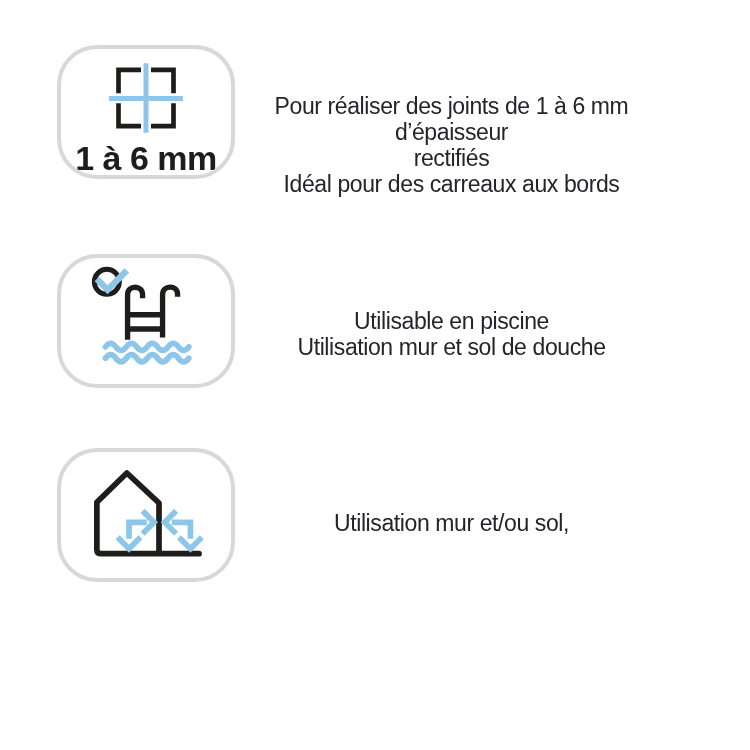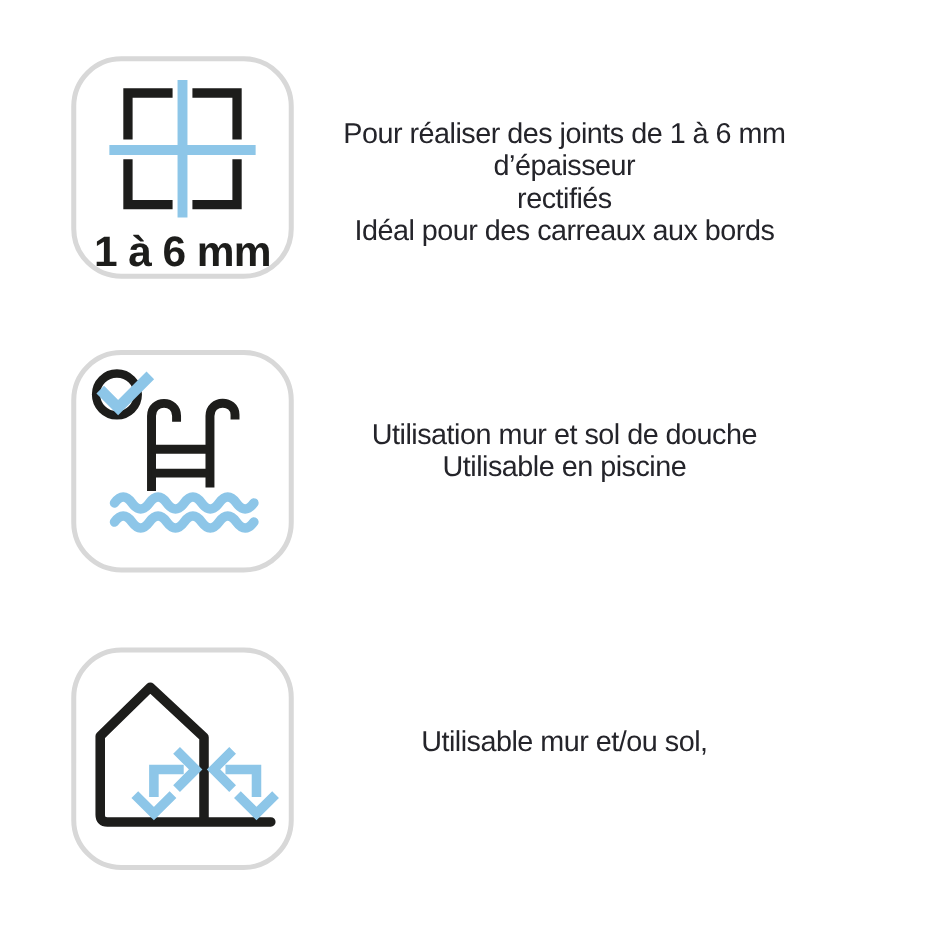--- a/index.html
+++ b/index.html
@@ -9,7 +9,7 @@
   .row{display:flex;align-items:flex-start;}
   .row-1{margin-bottom:57px;}
   .row-2{margin-bottom:60px;}
-  .card{flex:0 0 178px;height:178px;margin-left:57px;box-sizing:border-box;
+  .card{flex:0 0 178px;height:134px;margin-left:57px;box-sizing:border-box;
         background:#ffffff;border:4px solid #d8d8d8;border-radius:40px;
         display:flex;flex-direction:column;align-items:center;overflow:hidden;}
   .card svg{display:block;}

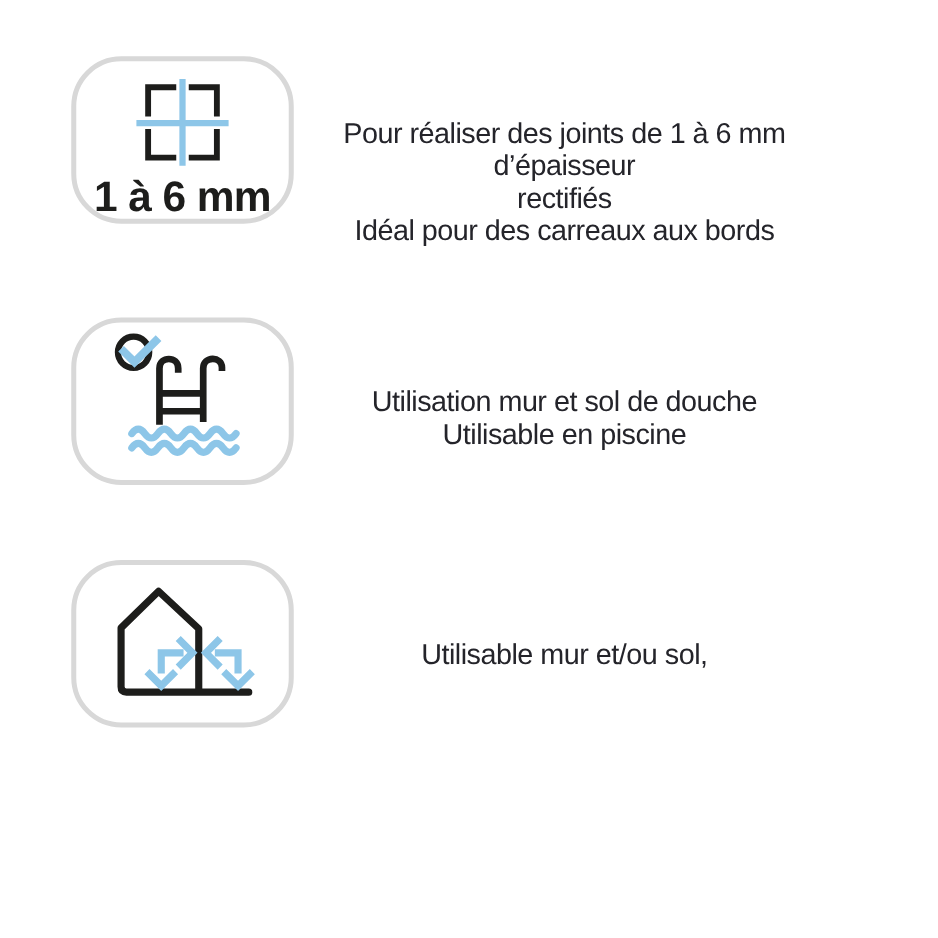--- a/index.html
+++ b/index.html
@@ -77,8 +77,8 @@
       </svg>
     </div>
     <div class="desc desc-2">
+      <div class="line">Utilisable en piscine</div>
       <div class="line">Utilisation mur et sol de douche</div>
-      <div class="line">Utilisable en piscine</div>
     </div>
   </section>
 

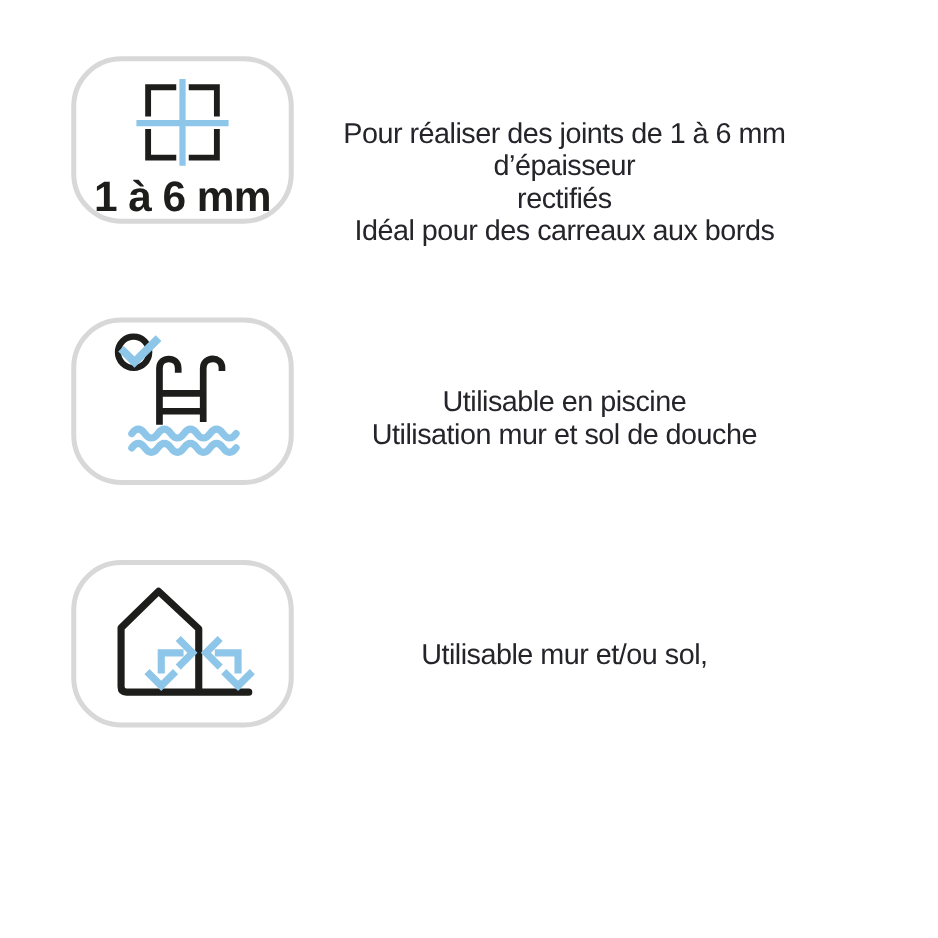--- a/index.html
+++ b/index.html
@@ -98,7 +98,7 @@
       </svg>
     </div>
     <div class="desc desc-3">
-      <div class="line">Utilisable mur et/ou sol,</div>
+      <div class="line">Utilisation mur et/ou sol,</div>
     </div>
   </section>
 

